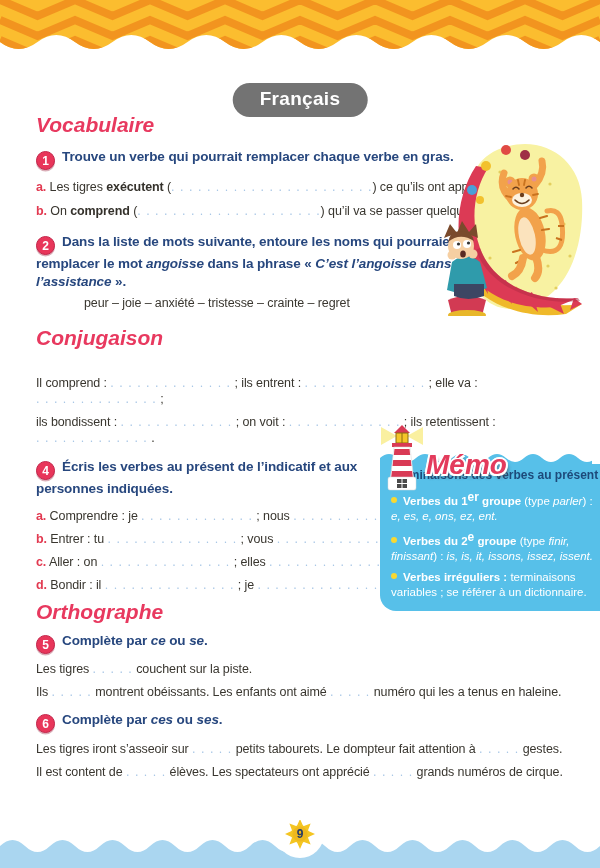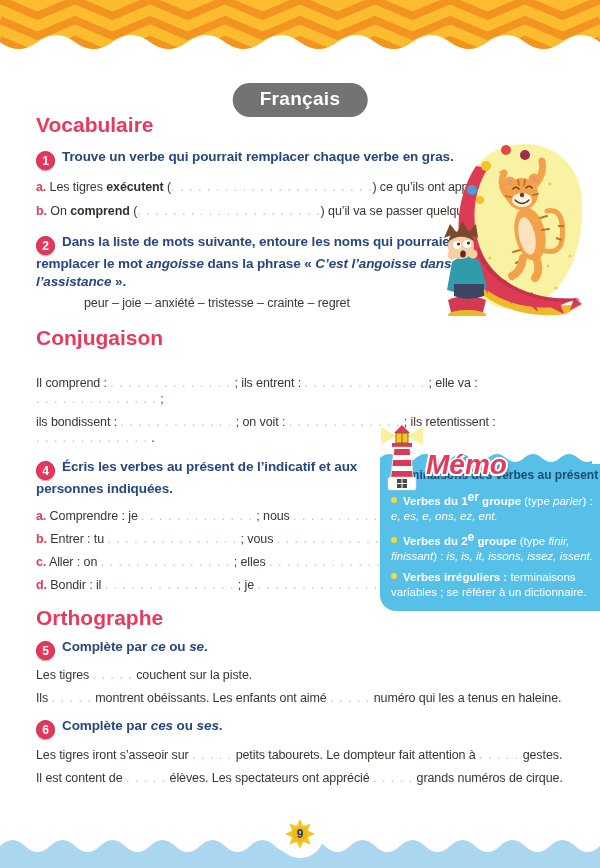--- a/index.html
+++ b/index.html
@@ -17,7 +17,7 @@
   .content { position:absolute; left:36px; top:112px; width:548px; font-size:12.5px;
     line-height:16px; color:#39362f; letter-spacing:-0.1px; }
 
-  .sec-head { color:#e8395f; font-size:21px; line-height:26px; font-weight:bold; letter-spacing:0; }
+  .sec-head { color:#e8395f; font-size:21px; line-height:26px; font-weight:bold; letter-spacing:0;font-style:italic; }
 
   .badge { display:inline-block; width:19px; height:19px; border-radius:50%;
     background:#e8365a; border:1px solid #c4264b; color:#fff; font-size:12px; font-weight:bold;

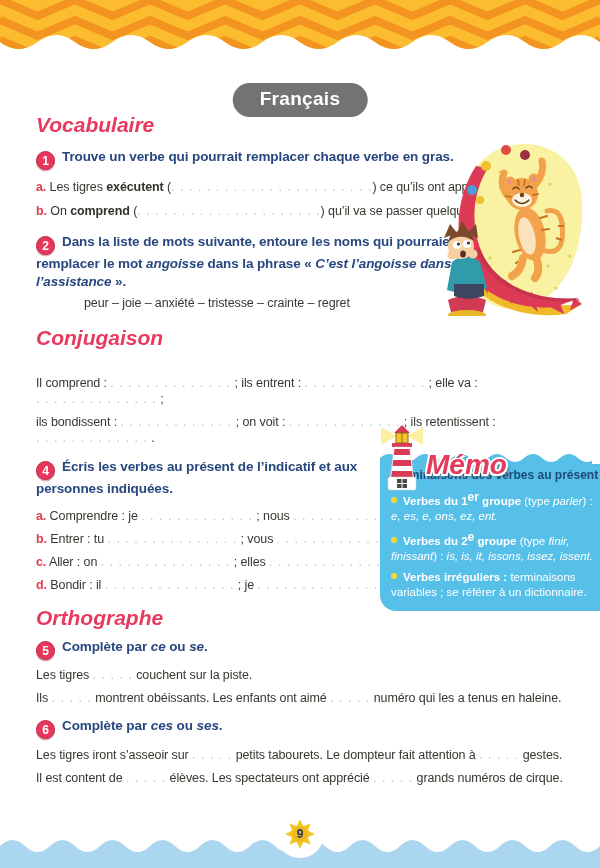--- a/index.html
+++ b/index.html
@@ -107,7 +107,7 @@
     <div class="ex-line" style="margin-top:7px"><span class="sg-r">c.</span><span> Aller : on </span><span class="sg-d">. . . . . . . . . . . . . . .</span><span> ; elles </span><span class="sg-d">. . . . . . . . . . . . . . . .</span><span> .</span></div>
     <div class="ex-line" style="margin-top:7px"><span class="sg-r">d.</span><span> Bondir : il </span><span class="sg-d">. . . . . . . . . . . . . . .</span><span> ; je </span><span class="sg-d">. . . . . . . . . . . . . . . . .</span><span> .</span></div>
 
-    <div class="sec-head" style="margin-top:12px">Orthographe</div>
+    <div class="sec-head" style="margin-top:6px">Orthographe</div>
 
     <div style="margin-top:7px">
       <span class="badge">5</span><span class="ex-head"><span>Complète par </span><span class="sg-i">ce</span><span> ou </span><span class="sg-i">se</span><span>.</span></span>

